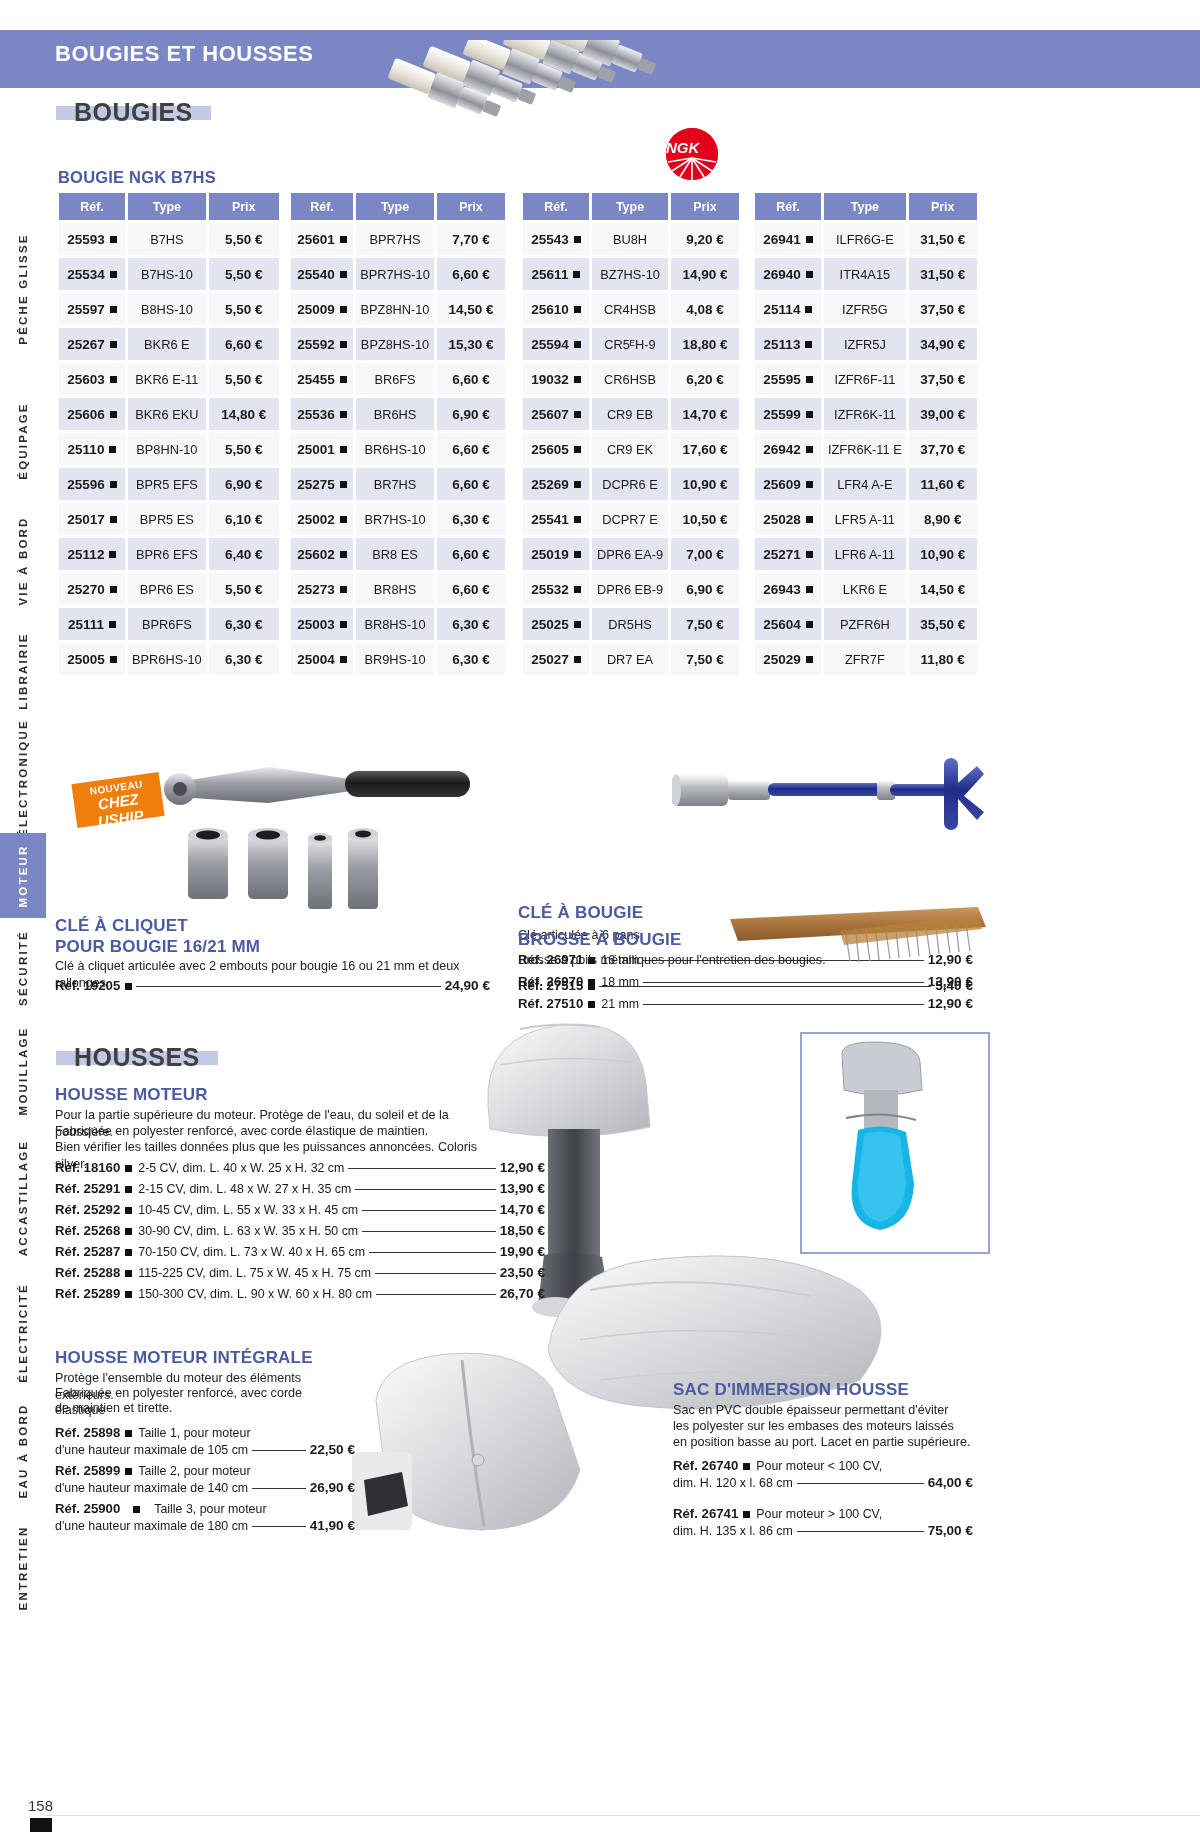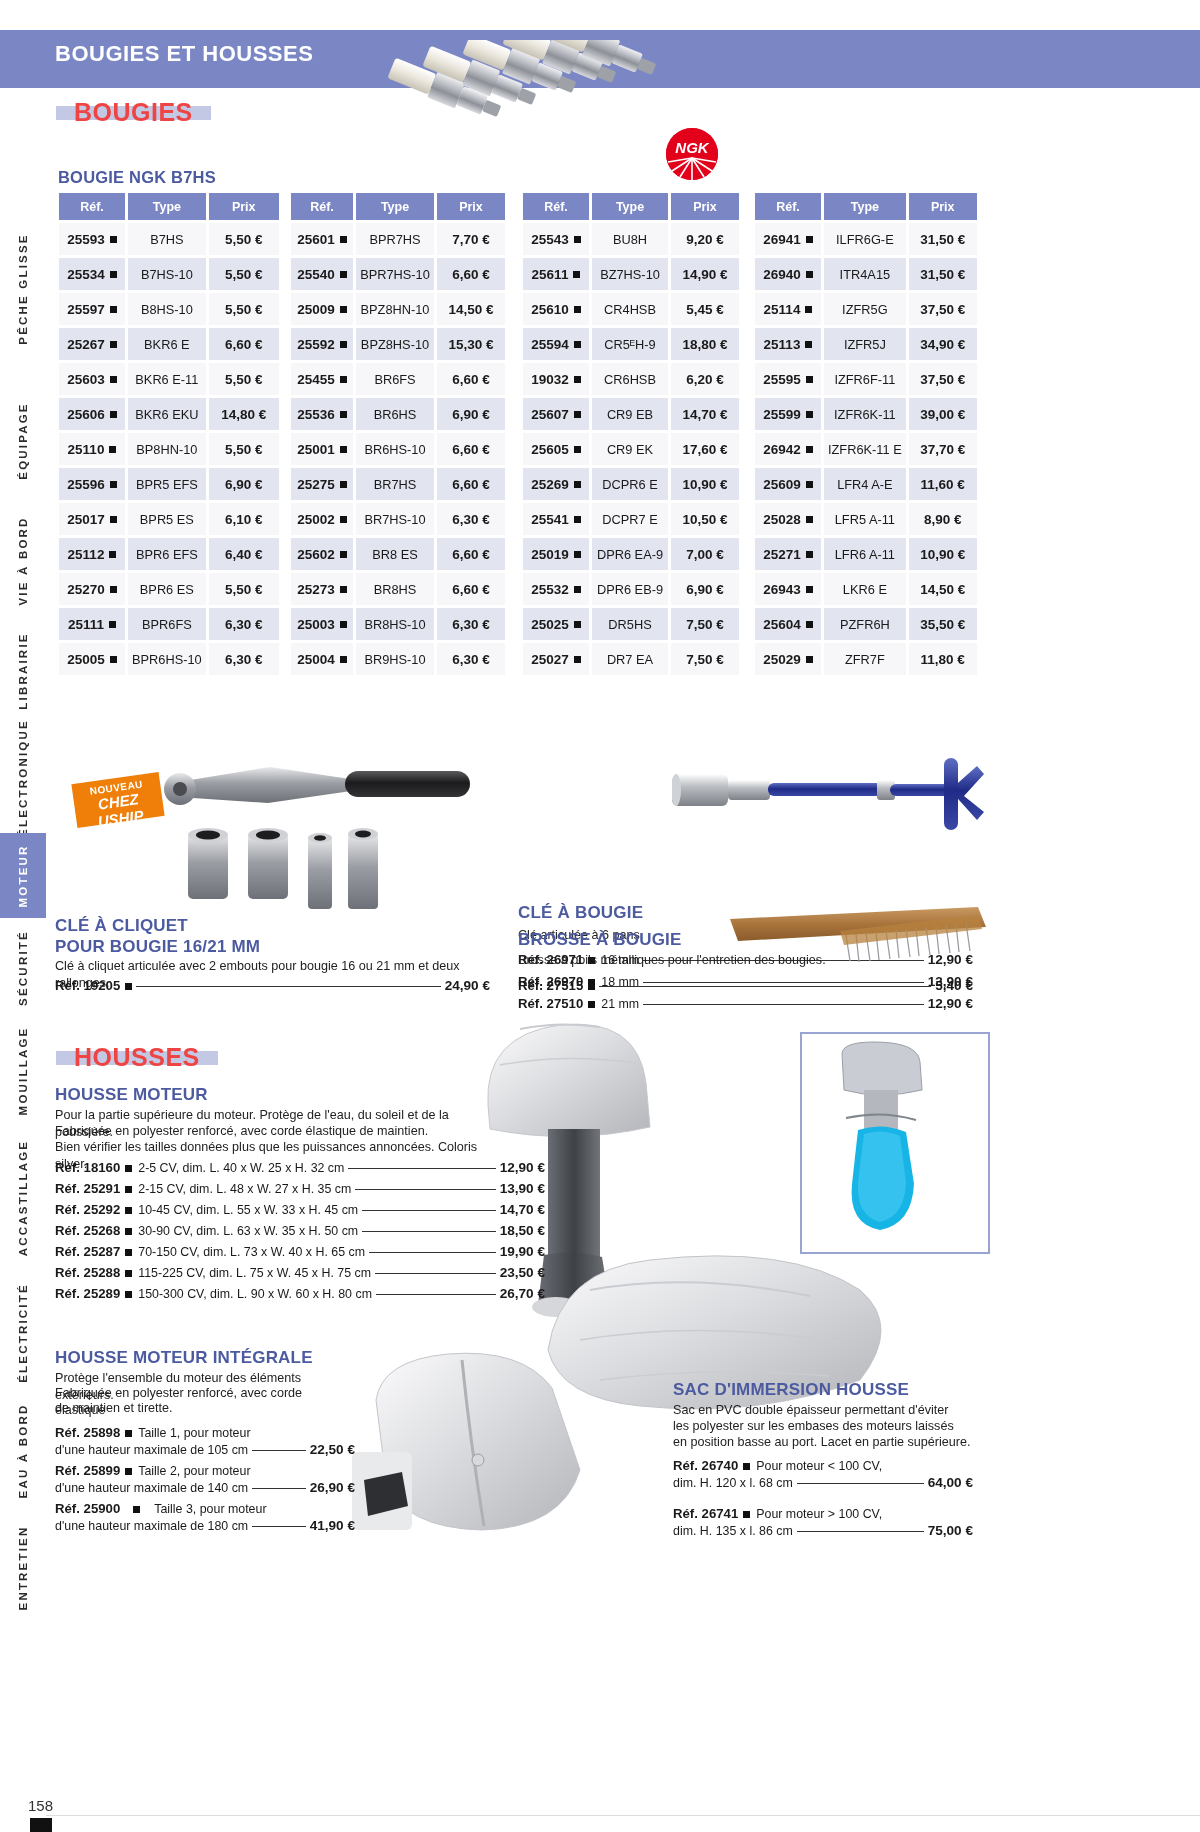--- a/index.html
+++ b/index.html
@@ -44,7 +44,7 @@
   .band .bar-l{ width:14px; }
   .band .bar-r{ width:14px; }
   .band .btxt{
-    font-size:25px; font-weight:bold; color:#ef4444; letter-spacing:.5px;
+    font-size:25px; font-weight:bold; color:#404040; letter-spacing:.5px;
     padding:0 4px; position:relative; z-index:2;
     background:transparent;
   }

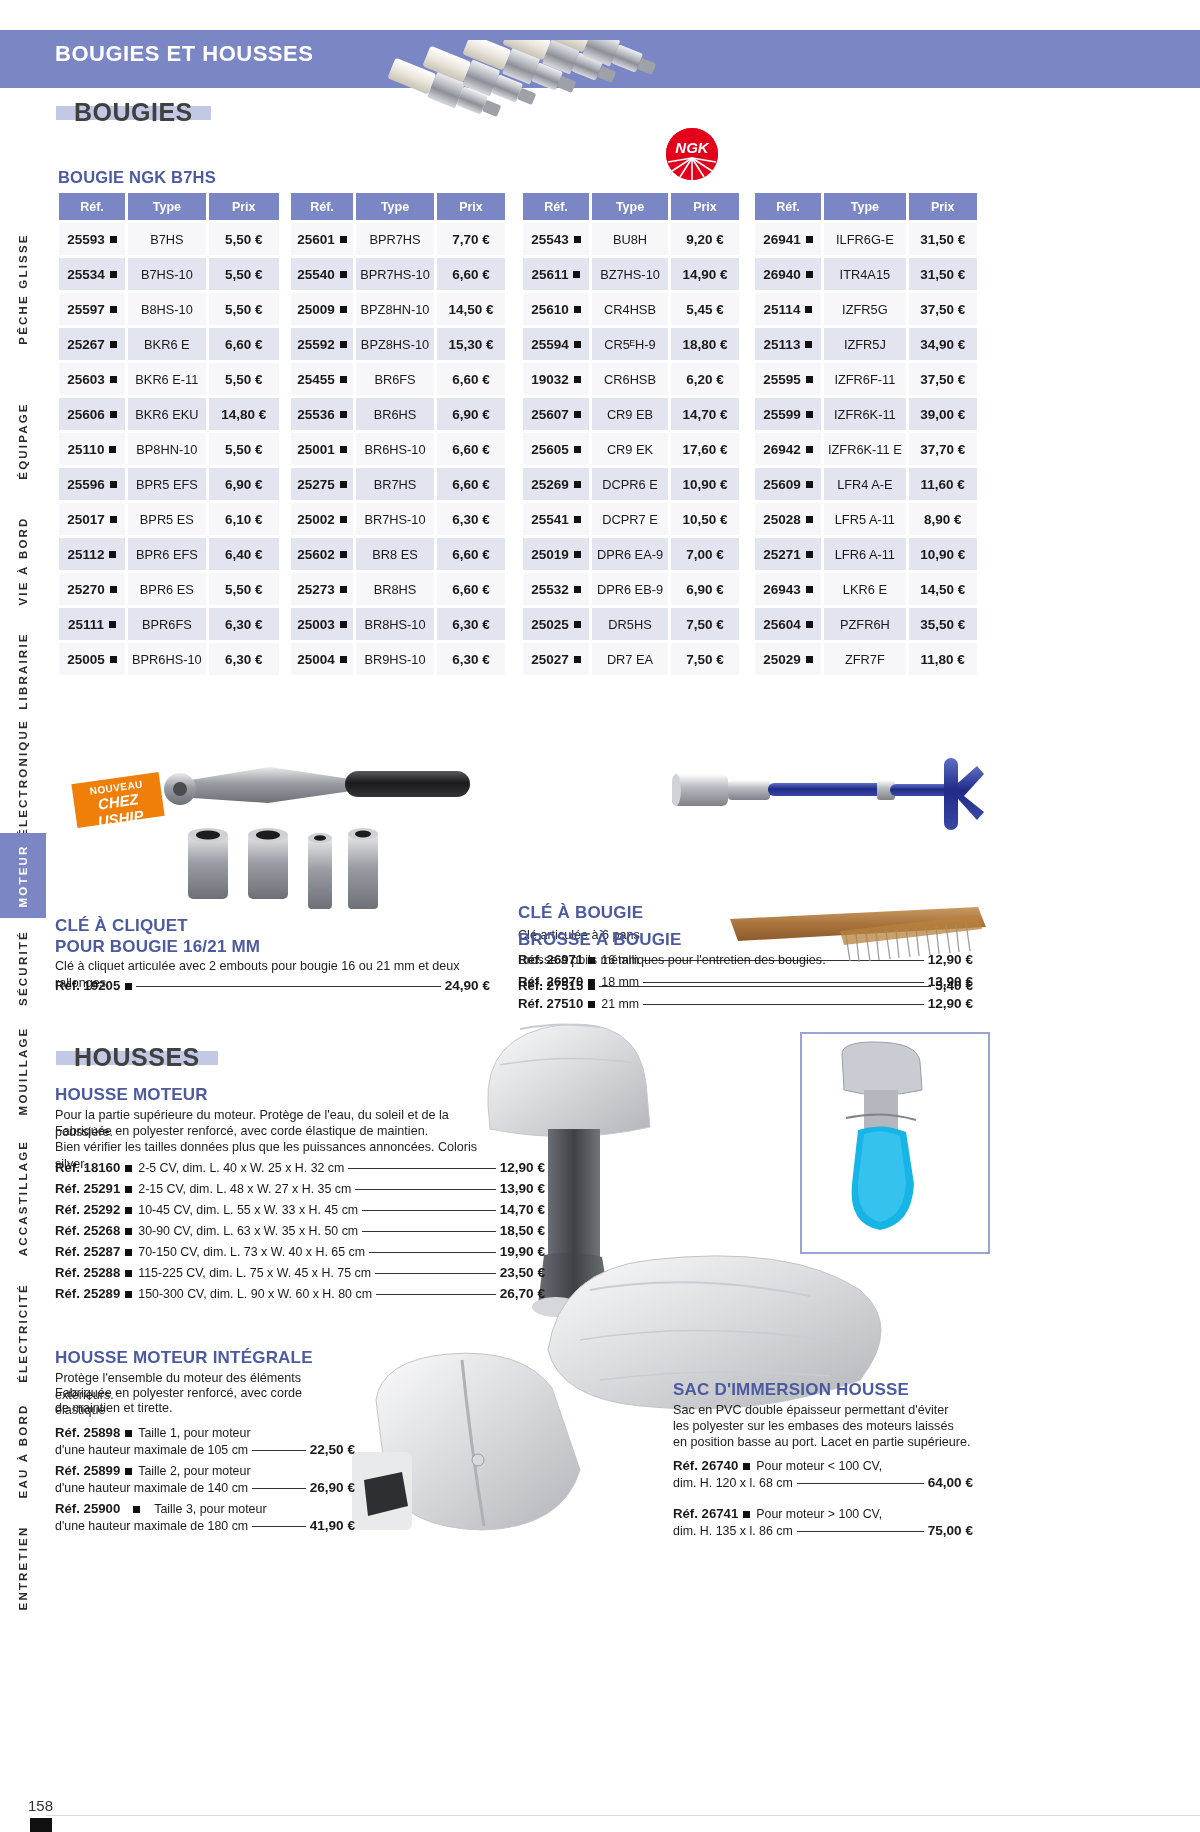--- a/index.html
+++ b/index.html
@@ -111,7 +111,7 @@
     position:absolute; border-radius:50%; background:#e3001b;
   }
   .ngk .txt{
-    position:absolute; left:0; right:0; top:11px; text-align:center;
+    position:absolute; left:0; right:0; top:11px; text-align:left;
     color:#fff; font-weight:bold; font-size:15px; font-style:italic;
   }
   .nouveau{

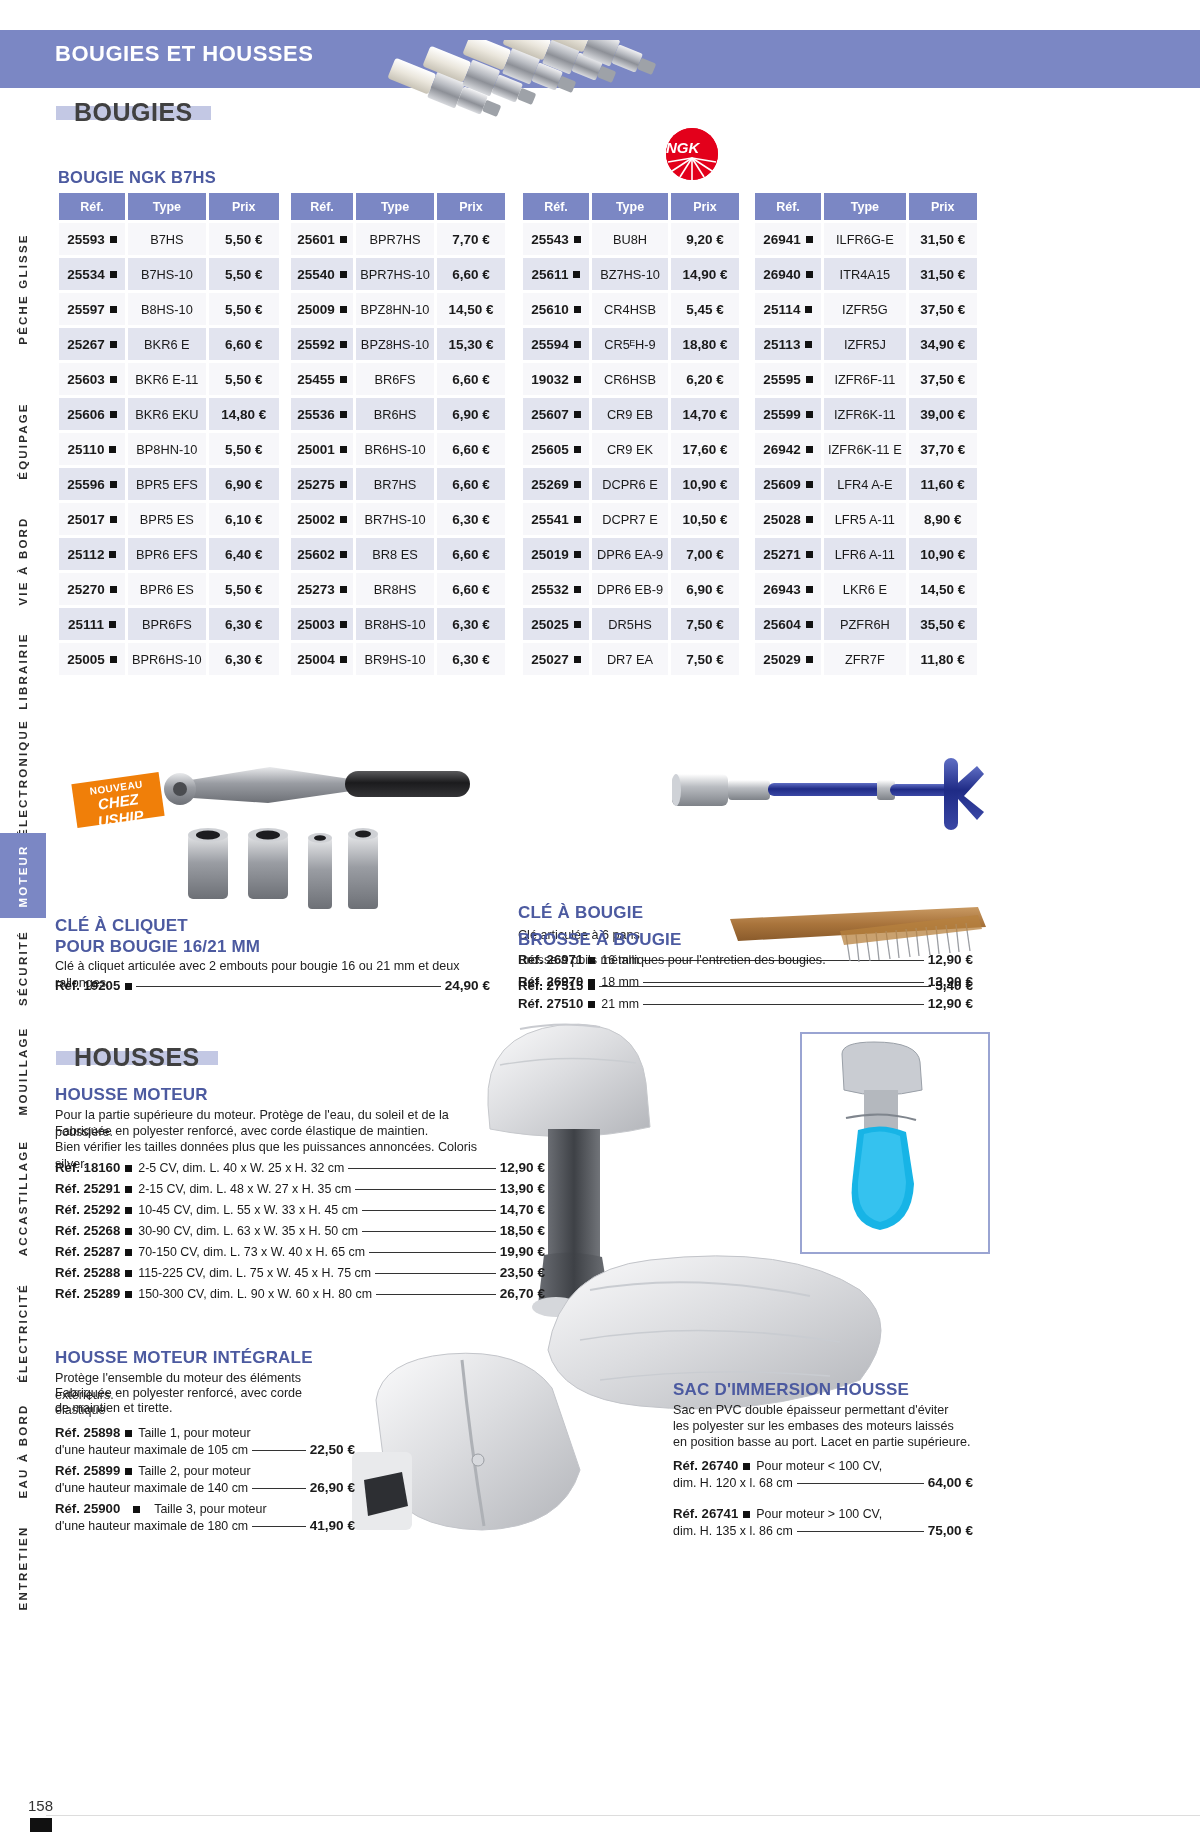--- a/index.html
+++ b/index.html
@@ -417,7 +417,7 @@
         <tr>
           <td class="ref">25610<span class="sq"></span></td>
           <td class="type">CR4HSB</td>
-          <td class="prix">5,45 €</td>
+          <td class="prix">4,08 €</td>
         </tr>
         <tr class="alt">
           <td class="ref">25594<span class="sq"></span></td>

